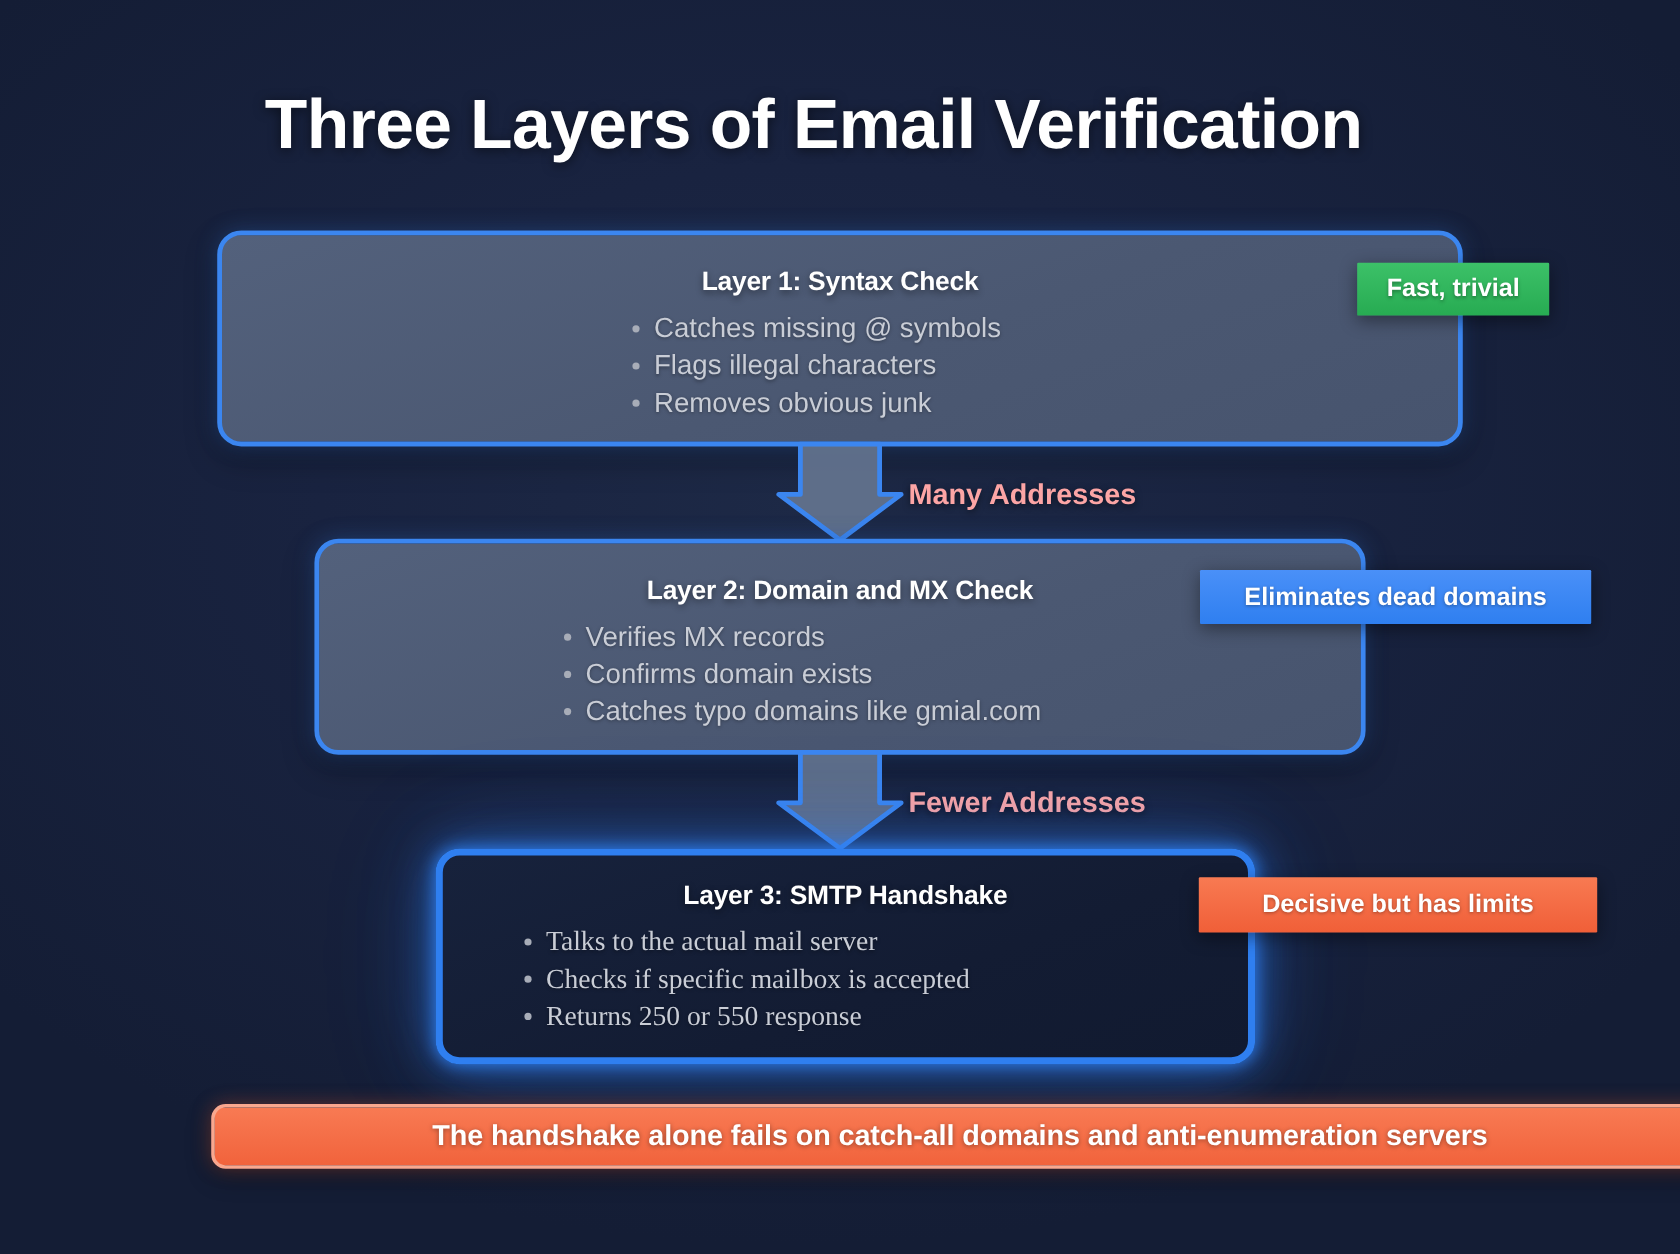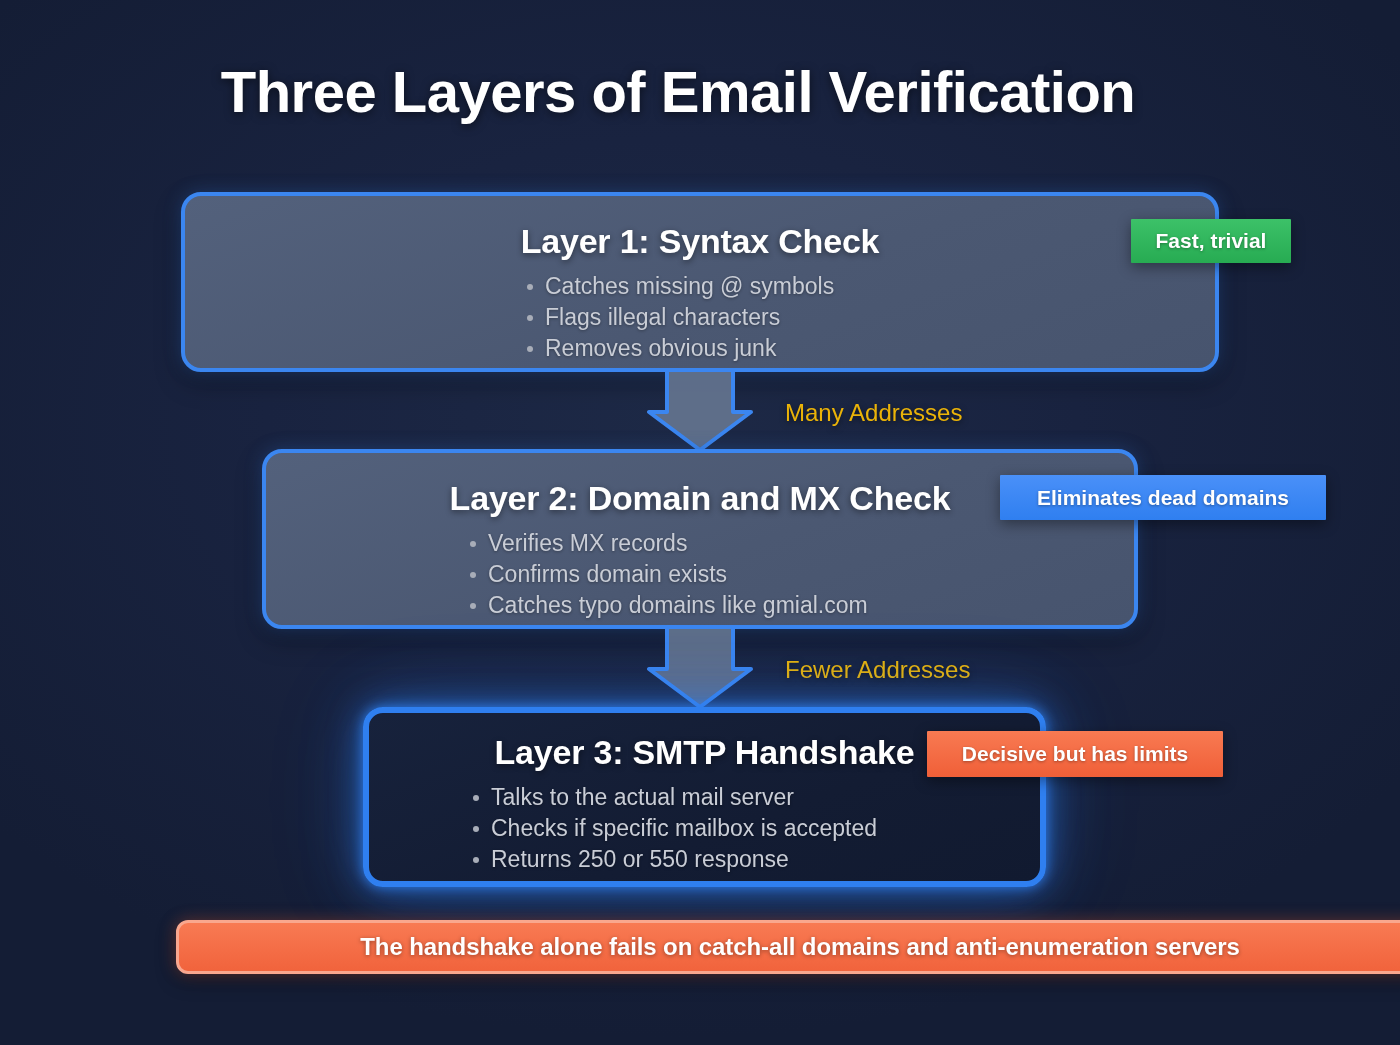--- a/index.html
+++ b/index.html
@@ -27,7 +27,7 @@
   
   .page-title {
     position: absolute;
-    top: 58px;
+    top: 70px;
     left: 0;
     width: 1356px;
     text-align: center;

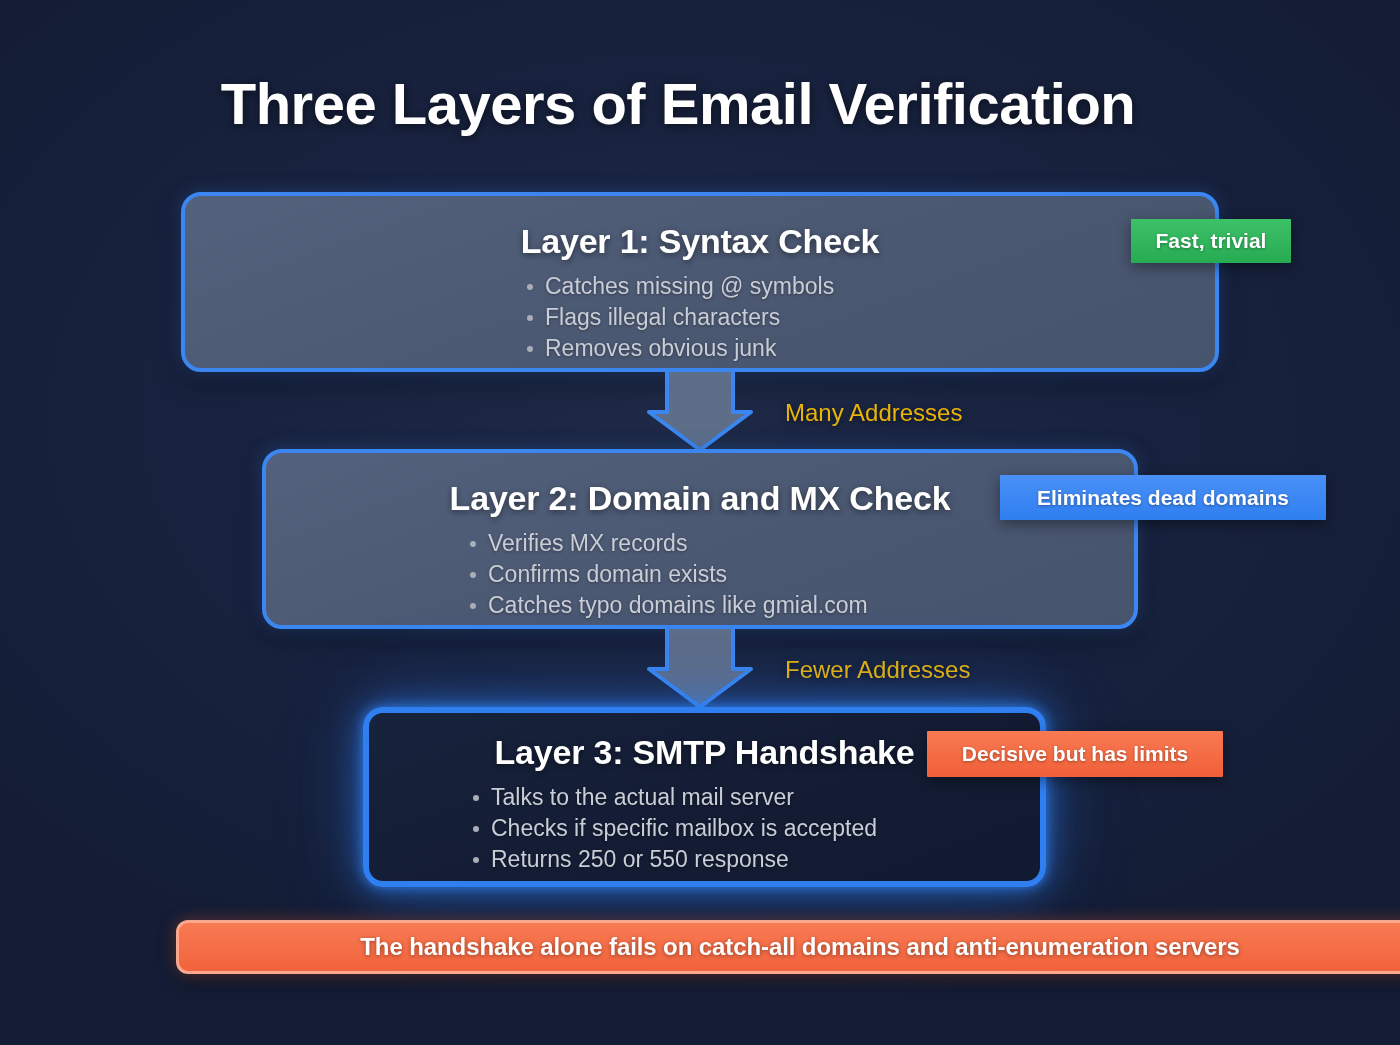--- a/index.html
+++ b/index.html
@@ -80,7 +80,7 @@
 
   .layer-heading {
     text-align: center;
-    font-size: 34px;
+    font-size: 22px;
     font-weight: bold;
     color: #ffffff;
     letter-spacing: -0.2px;

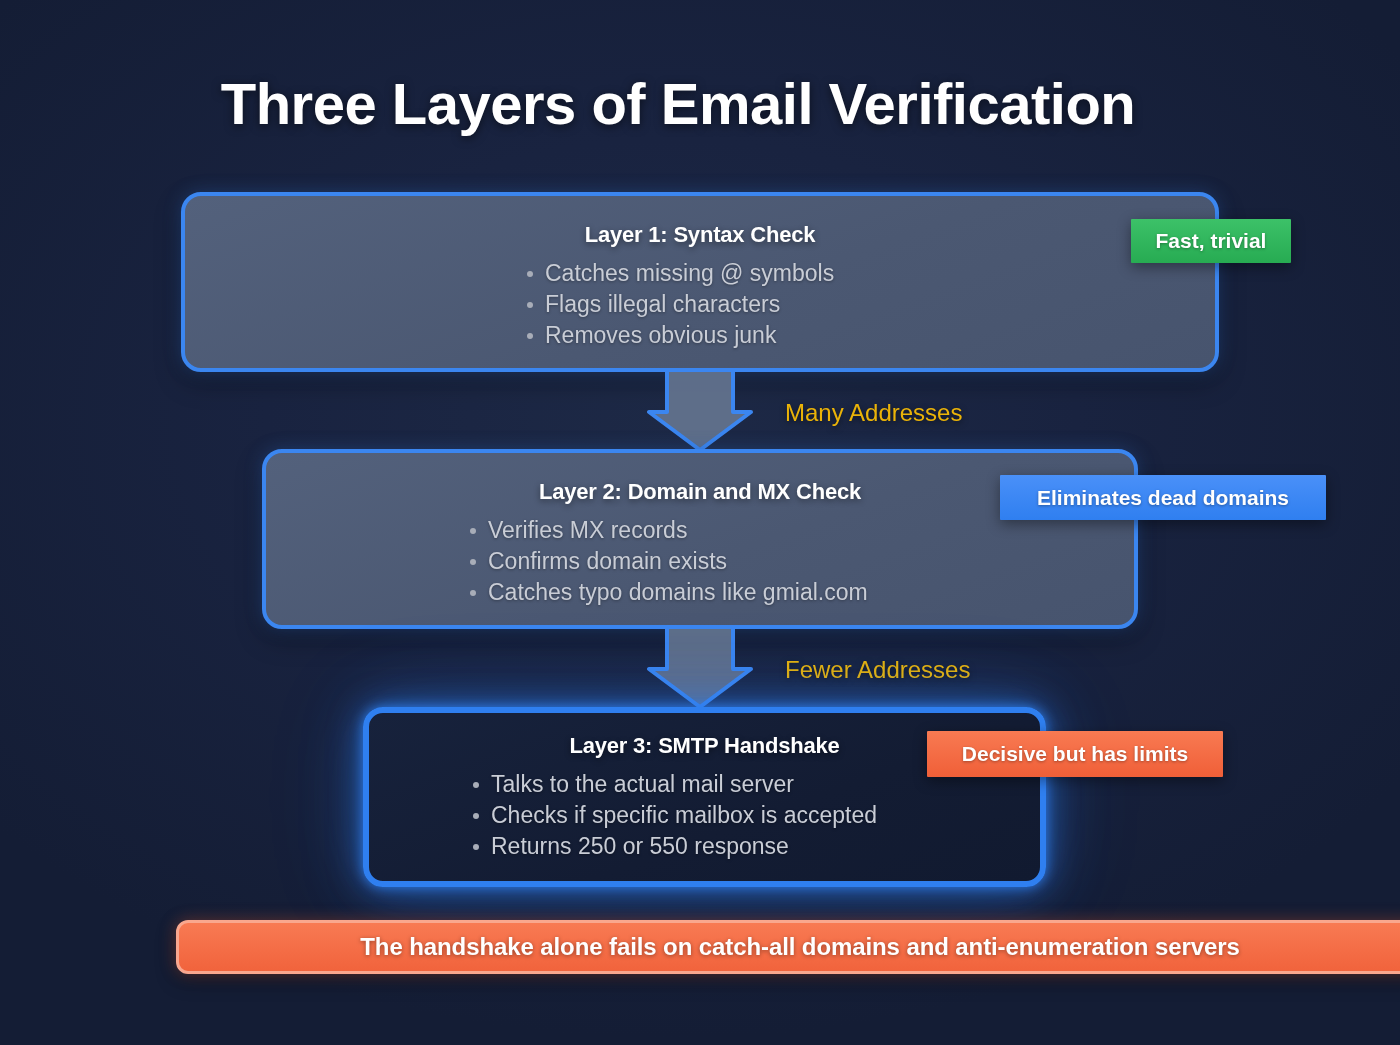--- a/index.html
+++ b/index.html
@@ -172,11 +172,10 @@
   .flow-label {
     position: absolute;
     font-size: 24px;
-    font-weight: normal;
-    color: #eab308;
+    font-weight: bold;
+    color: #fca5a5;
     white-space: nowrap;
     text-shadow: 0 2px 6px rgba(0,0,0,0.55);
-    margin-left: 28px;
   }
 
   .flow-label-1 { left: 757px; top: 399px; }

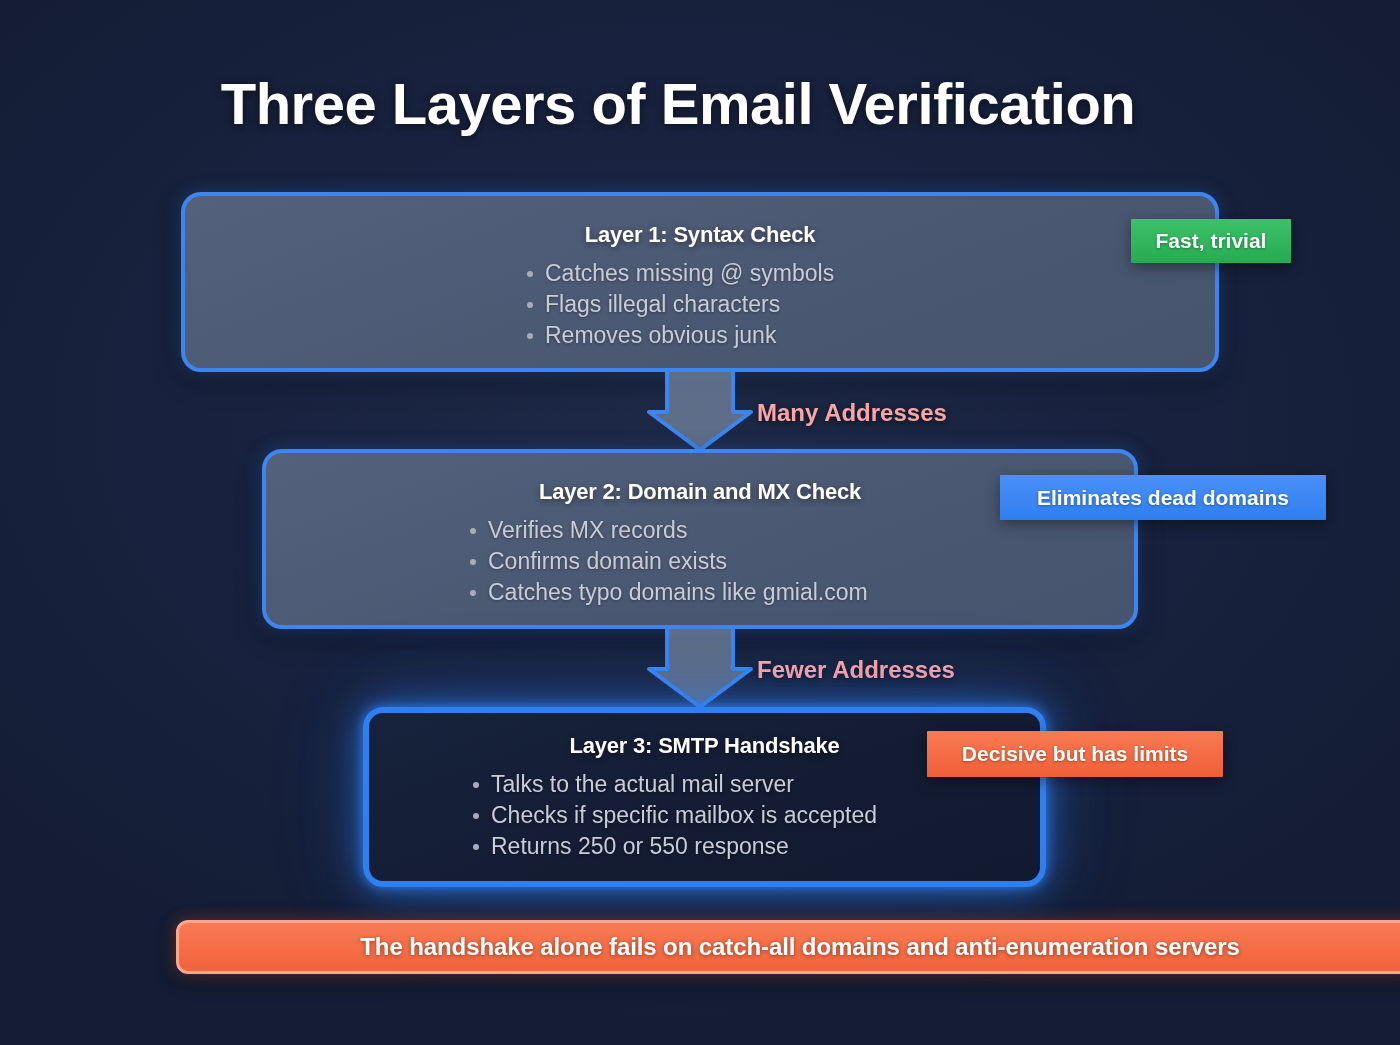--- a/index.html
+++ b/index.html
@@ -153,9 +153,9 @@
   }
 
   .badge-orange {
-    left: 927px;
+    left: 999px;
     top: 731px;
-    width: 296px;
+    width: 332px;
     height: 46px;
     background: linear-gradient(180deg, #f87a52 0%, #f05f38 100%);
   }

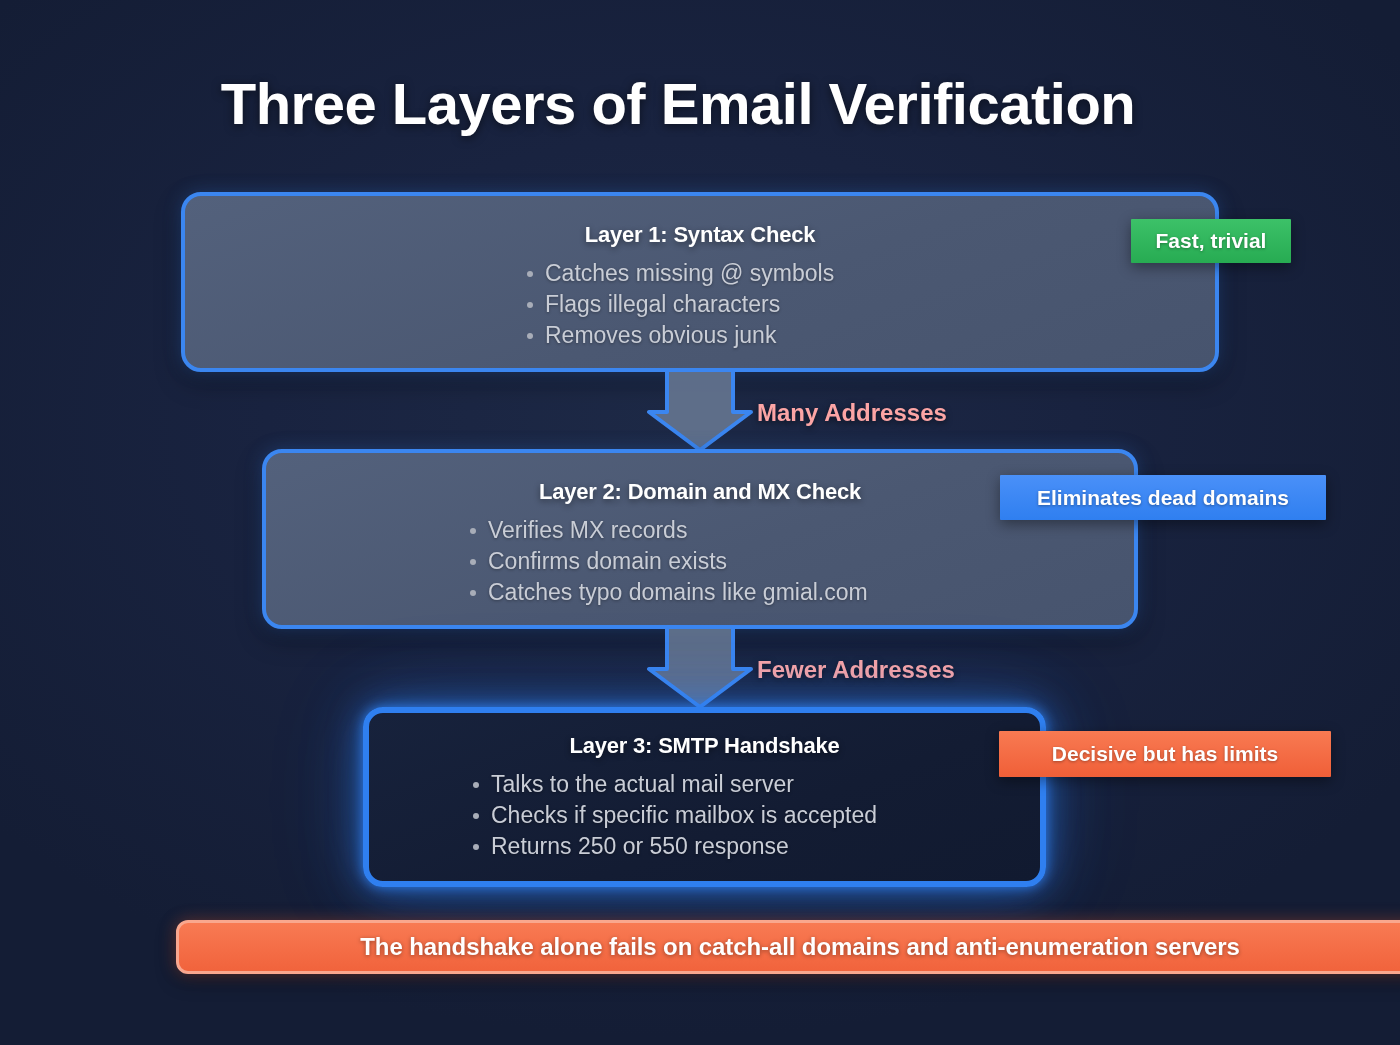--- a/index.html
+++ b/index.html
@@ -119,7 +119,7 @@
 
   .layer-1 .bullets { padding-left: 336px; }
   .layer-2 .bullets { padding-left: 198px; }
-  .layer-3 .bullets { padding-left: 98px; }
+  .layer-3 .bullets { padding-left: 62px; font-family: Liberation Serif, serif; }
 
   
   .badge {

